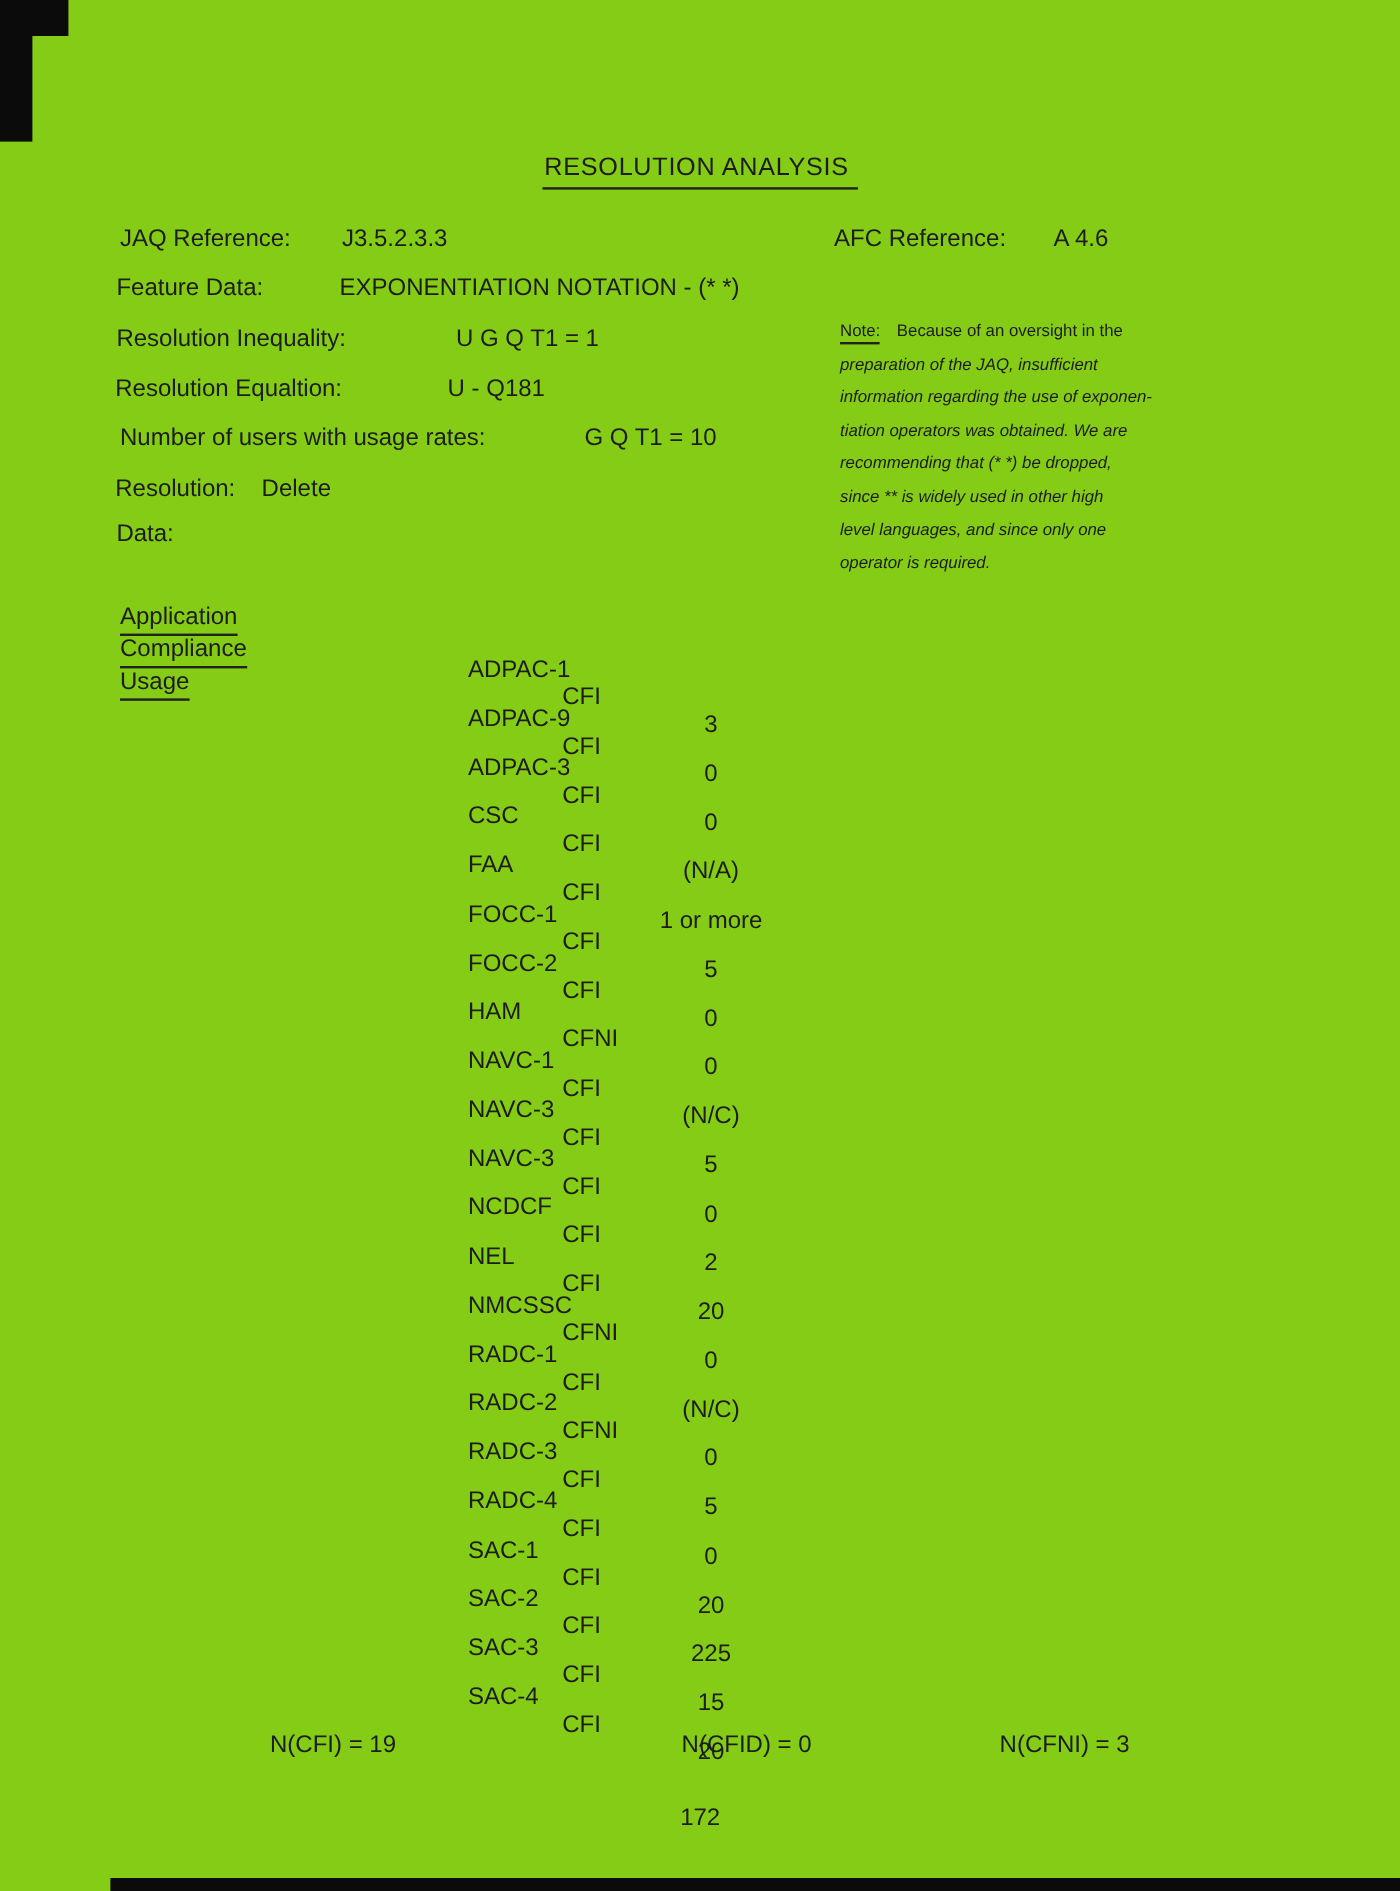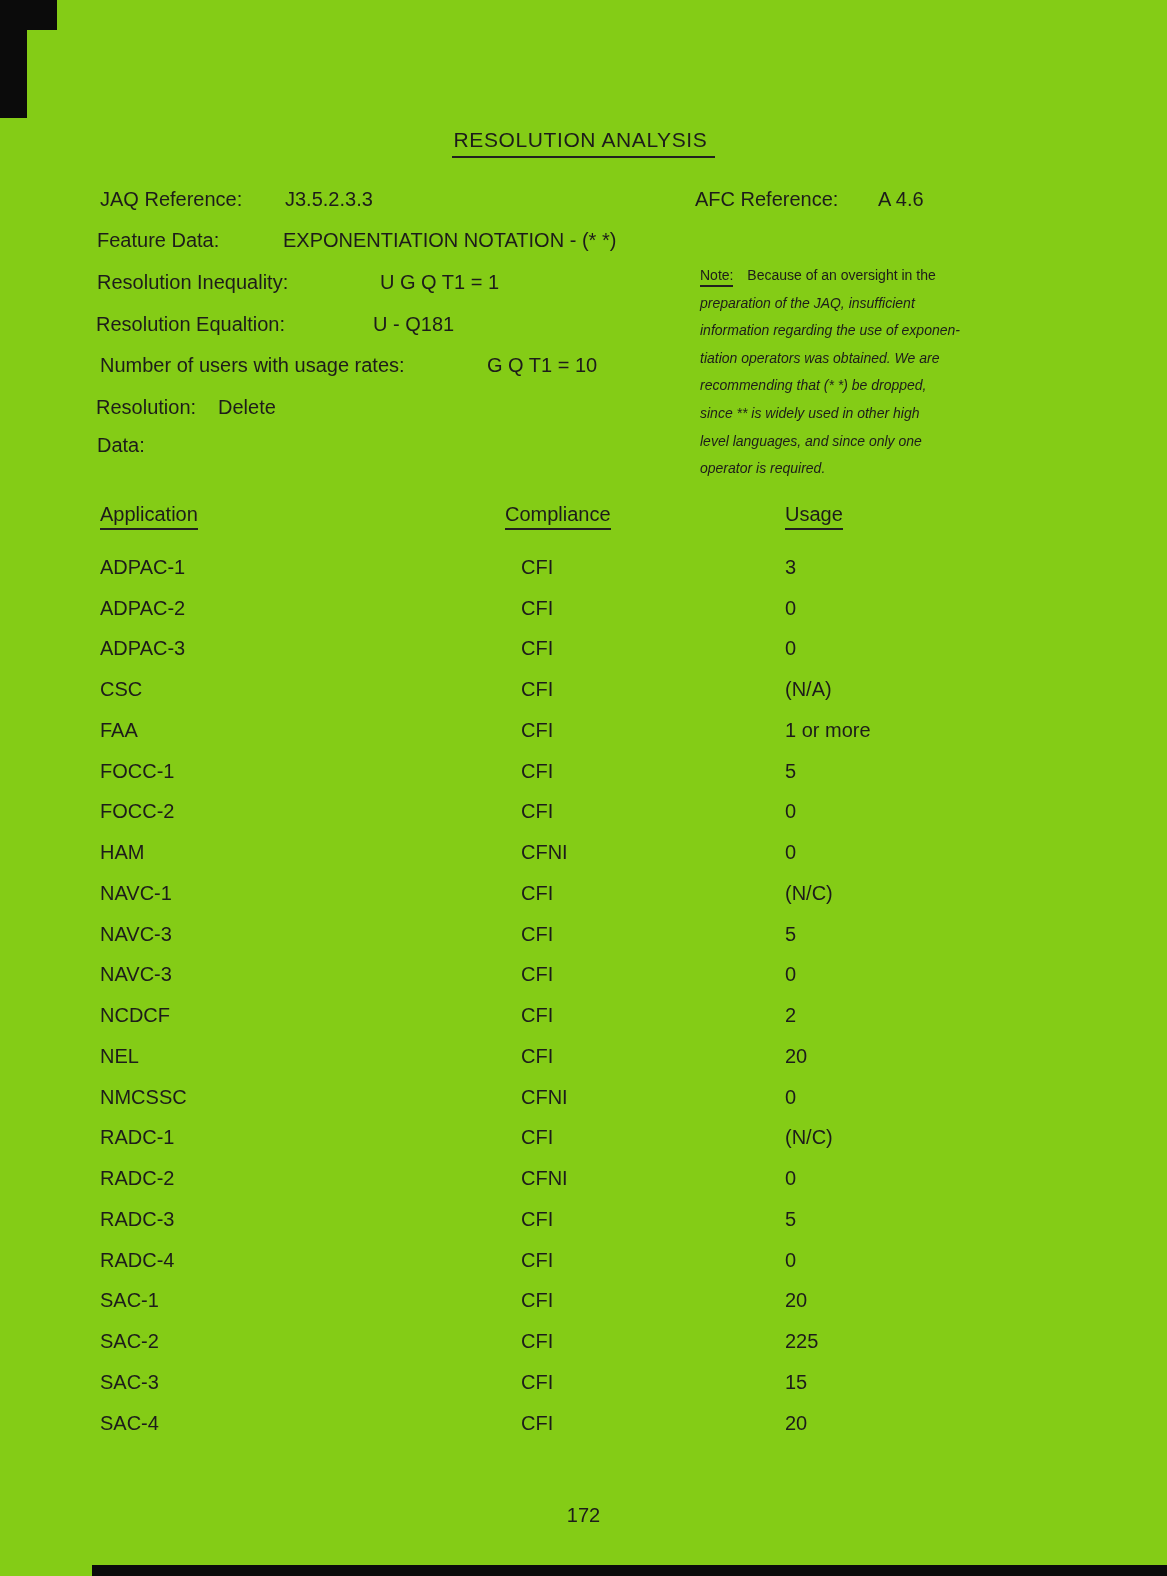--- a/index.html
+++ b/index.html
@@ -41,7 +41,7 @@
   .note-rest { white-space: pre-line; font-style: italic; }
 
   .table { position: absolute; left: 100px; top: 503px; width: 985px; }
-  .trow { display: flex; align-items: center; height: 40.75px; font-size: 20px; }
+  .trow { display: flex; align-items: center; height: 40.75px; font-size: 20px; flex-direction: column; }
   .thead { height: 44px; align-items: flex-start; }
   .c-app  { width: 405px; }
   .c-comp { width: 280px; }

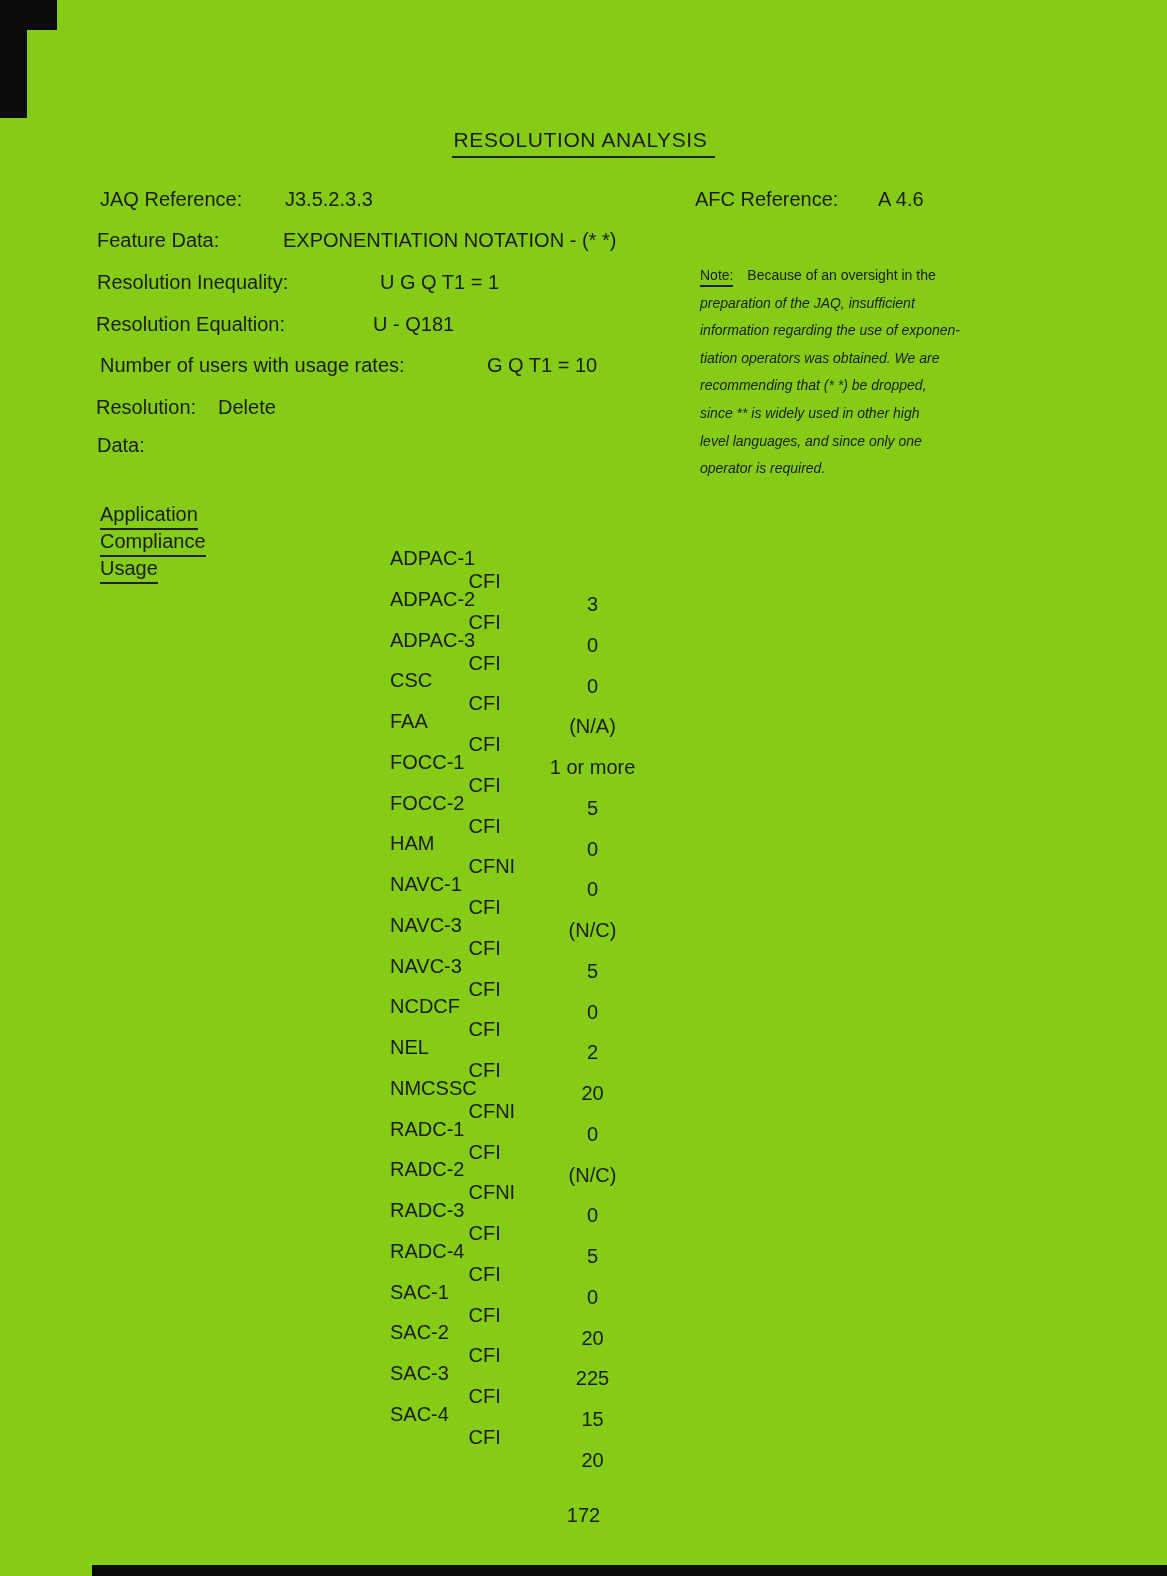--- a/index.html
+++ b/index.html
@@ -129,7 +129,7 @@
           <span class="c-usage">3</span>
         </div>
         <div class="trow">
-          <span class="c-app">ADPAC-2</span>
+          <span class="c-app">ADPAC-9</span>
           <span class="c-comp ind">CFI</span>
           <span class="c-usage">0</span>
         </div>

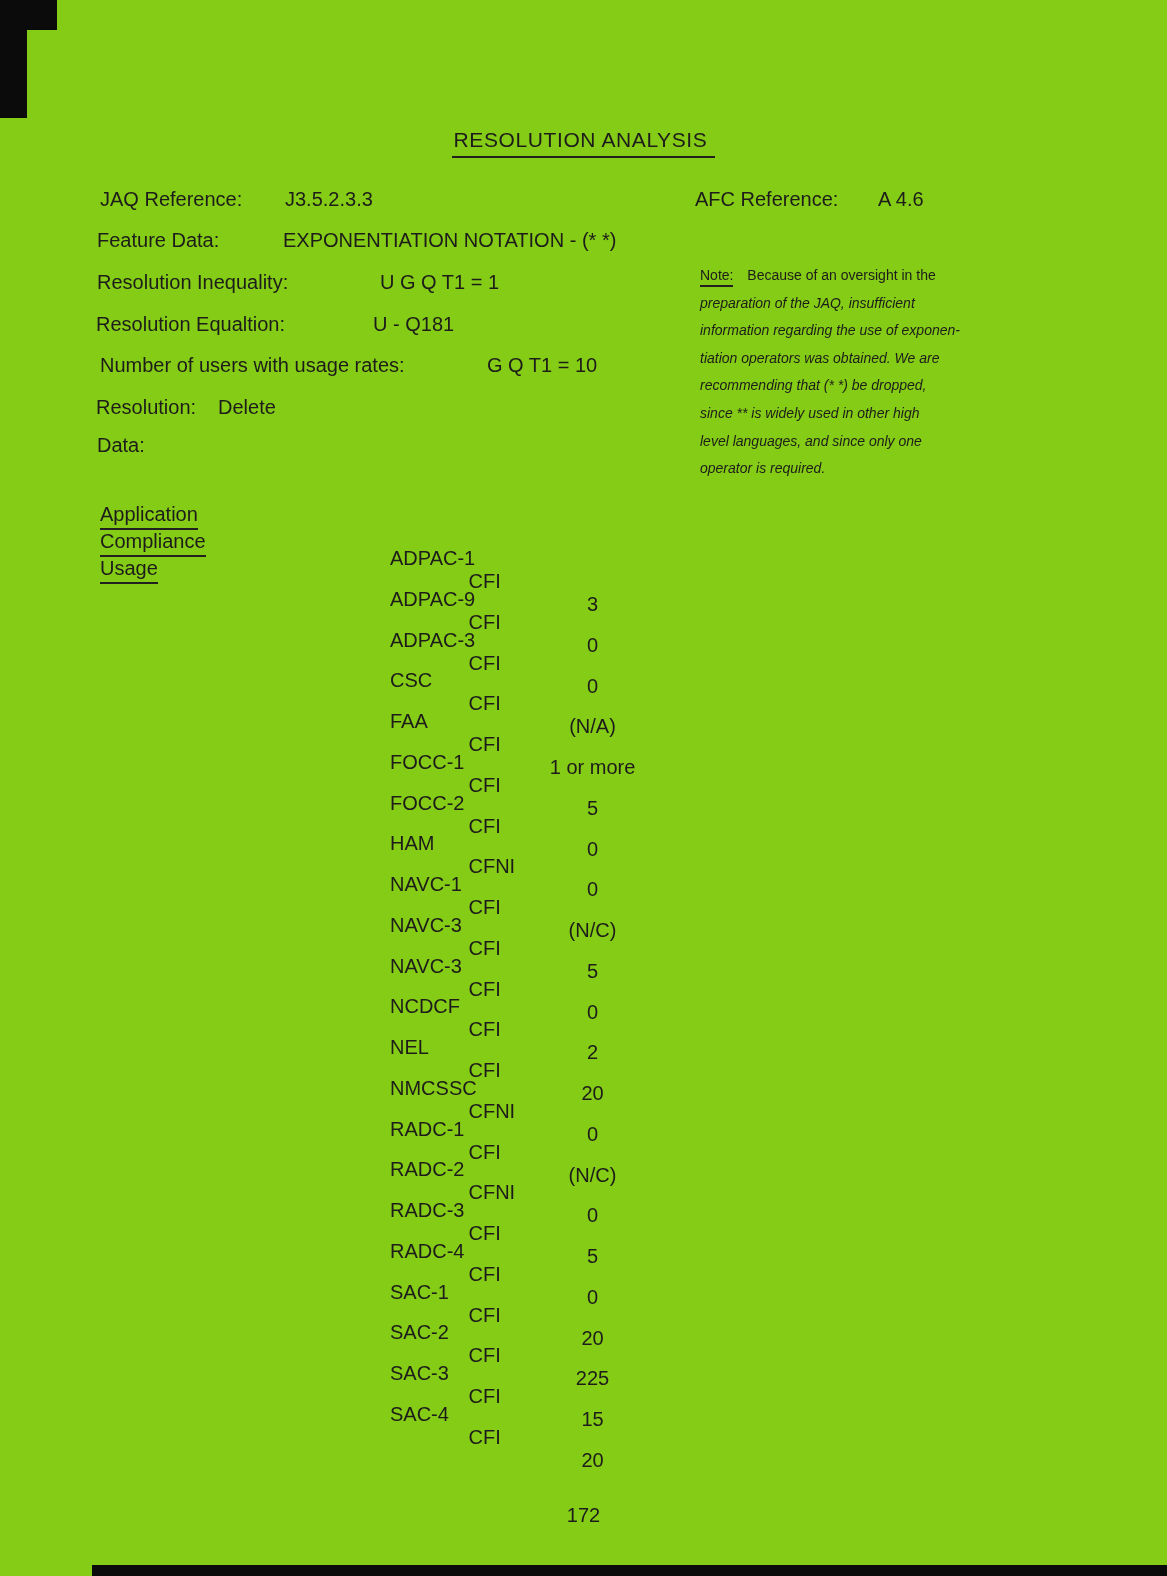--- a/index.html
+++ b/index.html
@@ -236,6 +236,11 @@
       </div>
   </div>
 
+  <div class="summary-line">
+    <span class="at" style="left:225px">N(CFI) = 19</span>
+    <span class="at" style="left:568px">N(CFID) =  0</span>
+    <span class="at" style="left:833px">N(CFNI) = 3</span>
+  </div>
 
   <div class="page-number">172</div>
 

